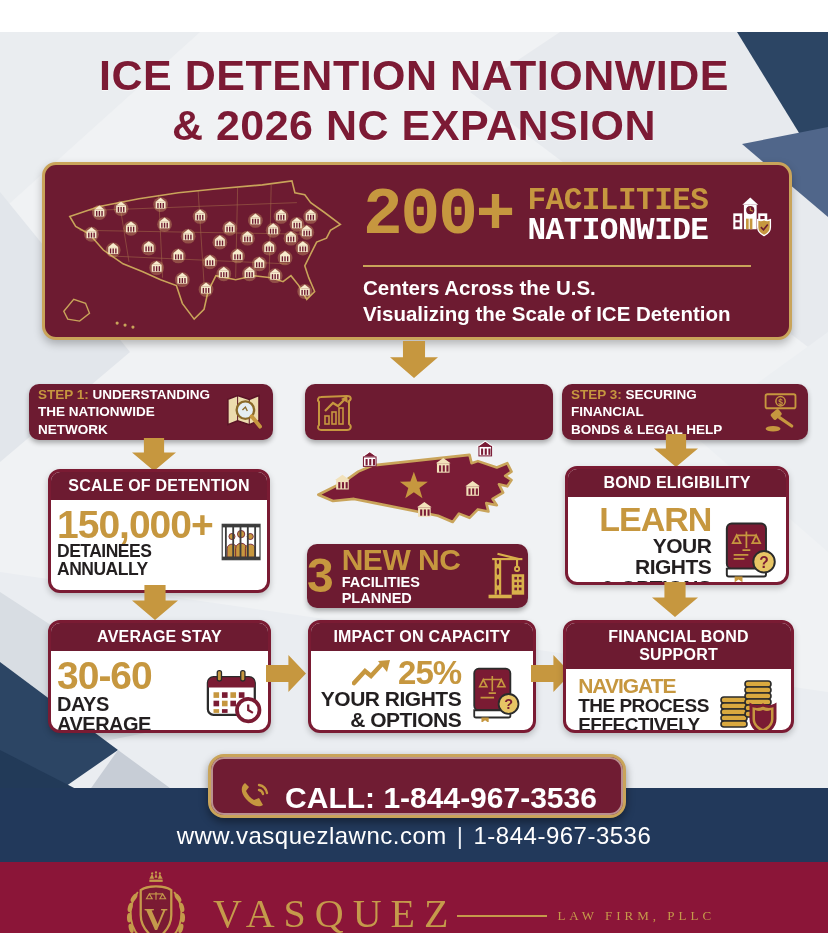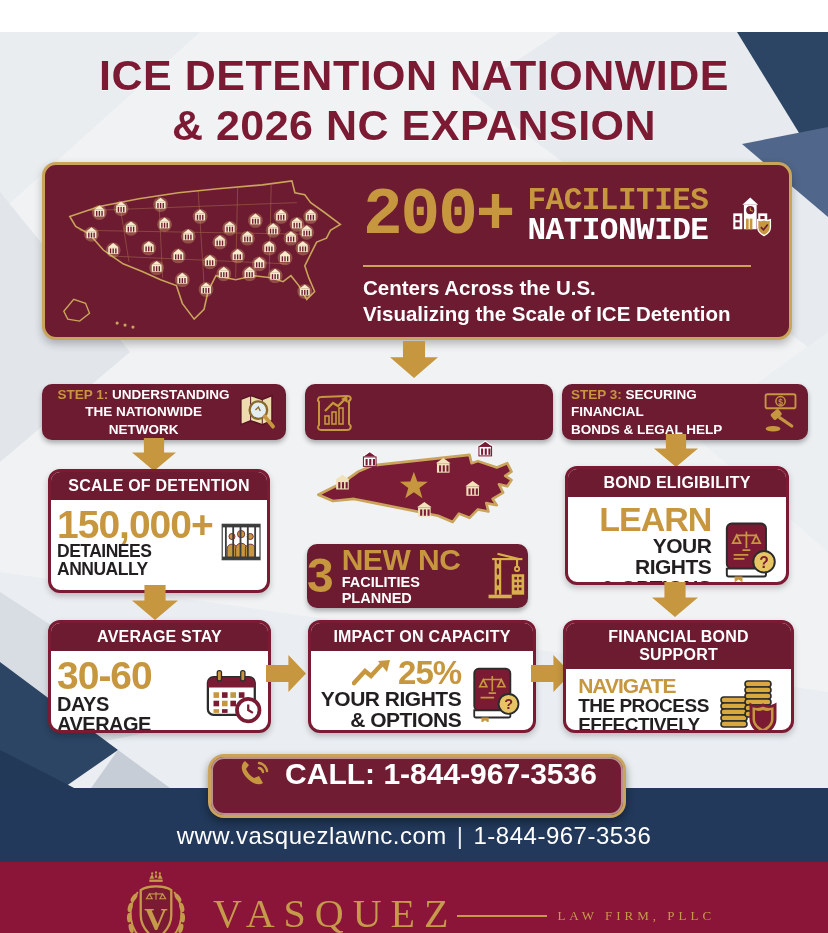--- a/index.html
+++ b/index.html
@@ -194,7 +194,7 @@
 
   <div class="arr-down" style="left:390px;top:309px;width:48px;height:37px;"></div>
 
-  <div class="step" style="left:42px;width:226px;text-align:center;">
+  <div class="step" style="left:29px;width:226px;">
     <div class="step-text">
       <span class="step-label">STEP 1:</span>
       <span>UNDERSTANDING</span><br>

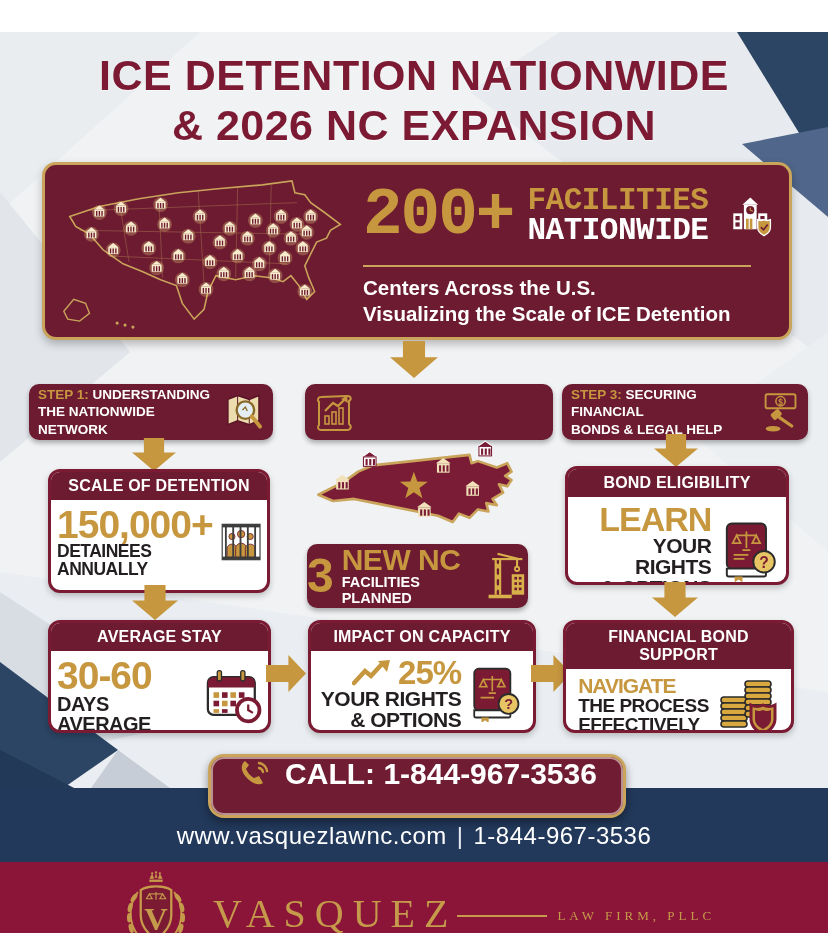--- a/index.html
+++ b/index.html
@@ -57,7 +57,7 @@
   
   .contact-band{position:absolute;left:0;top:756px;width:828px;height:74px;background:#22395b;}
   .cta{position:absolute;left:208px;top:722px;width:412px;height:58px;background:#701c33;
-       border:3px solid #c9a45a;border-radius:16px;display:flex;align-items:flex-start;justify-content:center;gap:12px;
+       border:3px solid #c9a45a;border-radius:16px;display:flex;align-items:flex-end;justify-content:center;gap:12px;
        color:#fff;font-size:30px;font-weight:bold;cursor:pointer;
        box-shadow:0 0 0 2px rgba(248,240,220,.55) inset,0 4px 8px rgba(0,0,0,.4);}
   .website-line{position:absolute;left:0;top:790px;width:828px;text-align:center;color:#fff;

